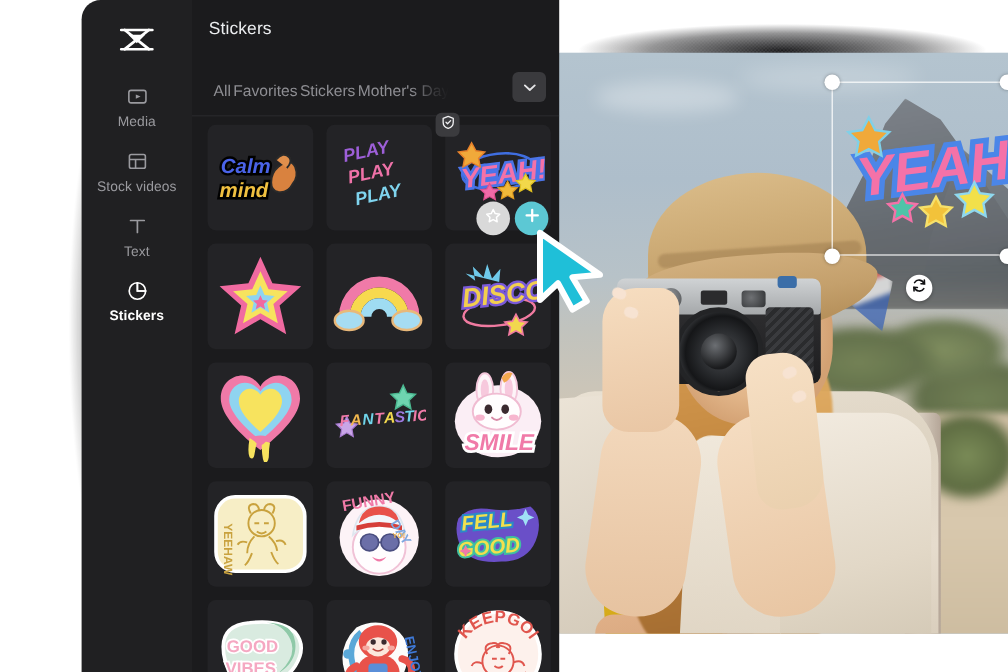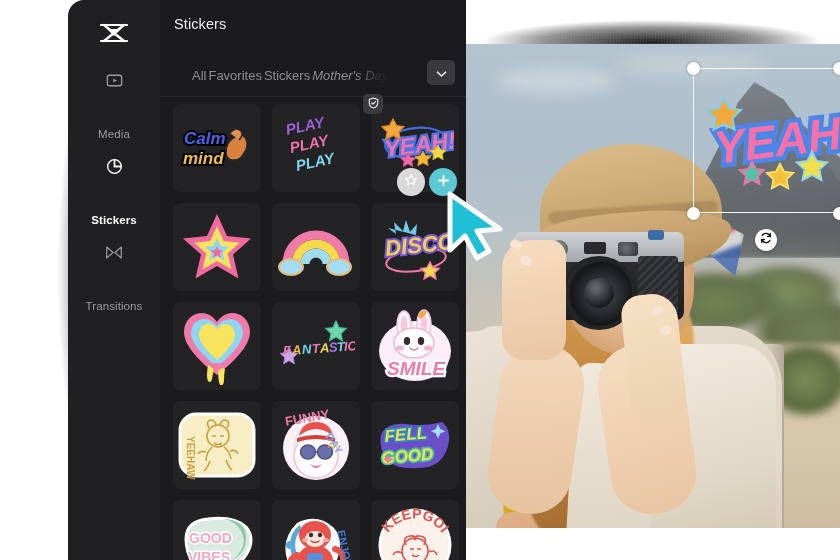--- a/index.html
+++ b/index.html
@@ -80,7 +80,7 @@
     font-size: 13px; color: #8e8e93; padding: 0 0; margin-left: 2px;
     white-space: nowrap; cursor: pointer;
   }
-  .tab:first-child { margin-left: 32px; }
+  .tab:first-child { margin-left: 18px; }
   .tab.clipped { -webkit-mask-image: linear-gradient(90deg,#000 58%, rgba(0,0,0,.25) 85%, transparent 100%);
                  mask-image: linear-gradient(90deg,#000 58%, rgba(0,0,0,.25) 85%, transparent 100%); font-style: italic; }
   .tab-more {

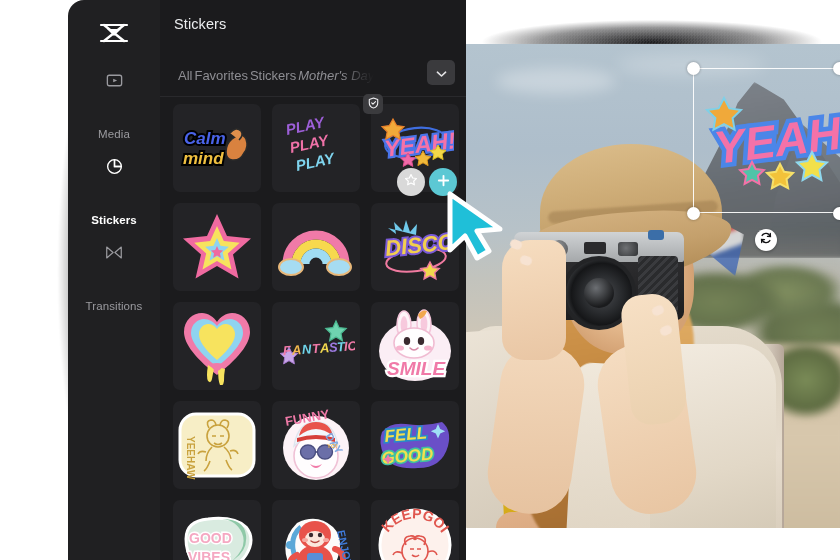--- a/index.html
+++ b/index.html
@@ -82,7 +82,7 @@
   }
   .tab:first-child { margin-left: 18px; }
   .tab.clipped { -webkit-mask-image: linear-gradient(90deg,#000 58%, rgba(0,0,0,.25) 85%, transparent 100%);
-                 mask-image: linear-gradient(90deg,#000 58%, rgba(0,0,0,.25) 85%, transparent 100%); font-style: italic; }
+                 mask-image: linear-gradient(90deg,#000 58%, rgba(0,0,0,.25) 85%, transparent 100%); }
   .tab-more {
     position: absolute; right: 11px; top: 60px; width: 28px; height: 25px;
     background: #3a3a3d; border-radius: 5px;

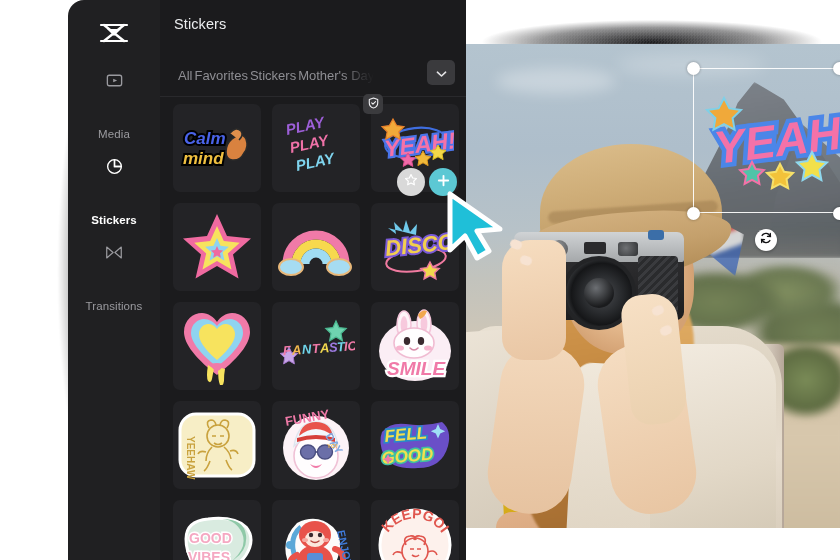--- a/index.html
+++ b/index.html
@@ -53,7 +53,7 @@
   .rail-items { position: absolute; left: 0; right: 0; top: 62px; }
   .rail-item {
     display: flex; flex-direction: column; align-items: center; justify-content: flex-end;
-    padding: 7px 2px 7px; cursor: pointer; gap: 32px;
+    padding: 7px 2px 7px; cursor: pointer;
   }
   .rail-ico { height: 22px; display: flex; align-items: center; justify-content: center; margin-bottom: 5px; }
   .rail-lb {

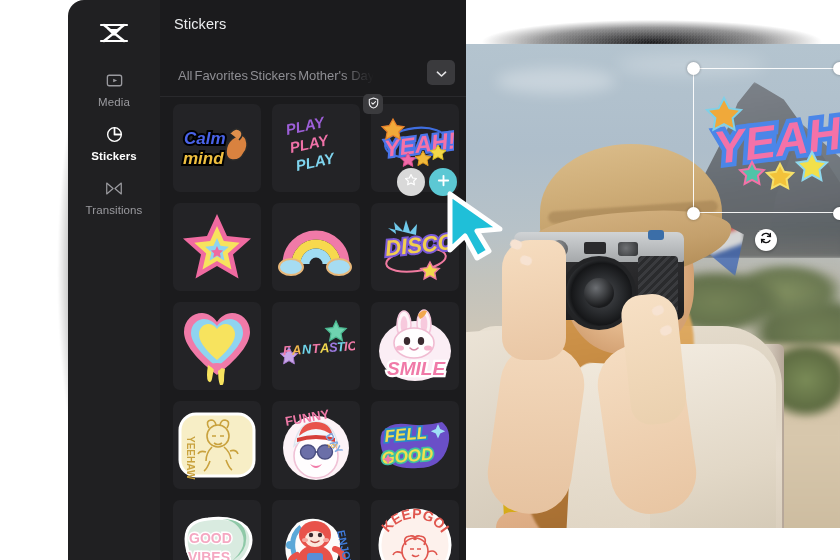--- a/index.html
+++ b/index.html
@@ -295,6 +295,15 @@
         <span class="rail-lb">Media</span>
       </div>
 
+      <div class="rail-item">
+        <span class="rail-ico">
+          <svg width="19" height="19" viewBox="0 0 20 20" fill="none" stroke="#9a9a9f" stroke-width="1.4">
+            <rect x="3" y="4" width="14" height="12" rx="1.6"></rect>
+            <path d="M3 8.4 H17 M8.4 8.4 V16"></path>
+          </svg>
+        </span>
+        <span class="rail-lb">Stock videos</span>
+      </div>
 
 
 

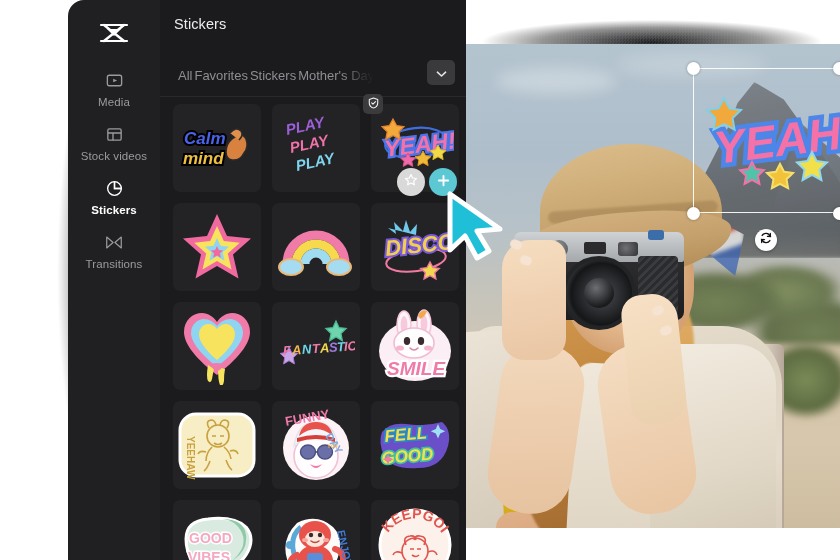--- a/index.html
+++ b/index.html
@@ -306,6 +306,14 @@
       </div>
 
 
+      <div class="rail-item">
+        <span class="rail-ico">
+          <svg width="19" height="19" viewBox="0 0 20 20" fill="none" stroke="#9a9a9f" stroke-width="1.5" stroke-linecap="round">
+            <path d="M4 5 H16 M10 5 V15.5"></path>
+          </svg>
+        </span>
+        <span class="rail-lb">Text</span>
+      </div>
 
       <div class="rail-item active">
         <span class="rail-ico">

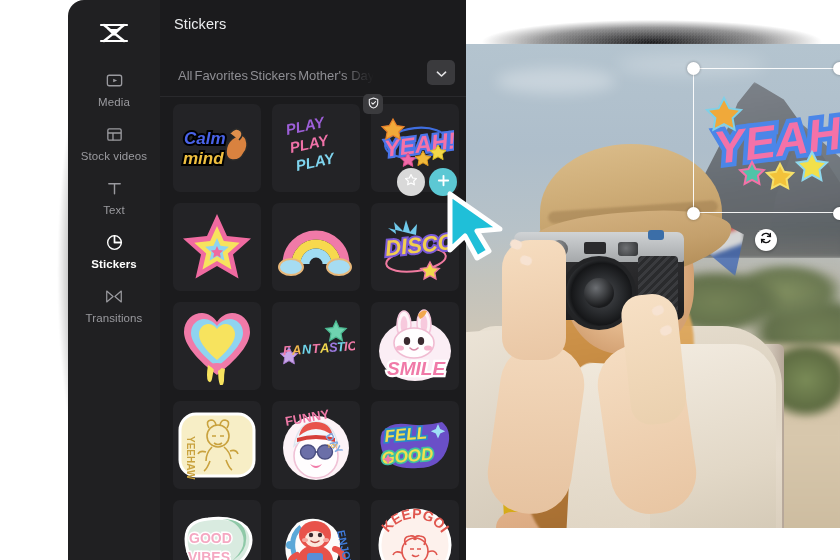--- a/index.html
+++ b/index.html
@@ -326,15 +326,6 @@
       </div>
 
 
-      <div class="rail-item">
-        <span class="rail-ico">
-          <svg width="20" height="19" viewBox="0 0 22 20" fill="none" stroke="#9a9a9f" stroke-width="1.35" stroke-linejoin="round">
-            <path d="M3 4 L10 10 L3 16 Z"></path>
-            <path d="M19 4 L12 10 L19 16 Z"></path>
-          </svg>
-        </span>
-        <span class="rail-lb">Transitions</span>
-      </div>
 
 
     </div>

